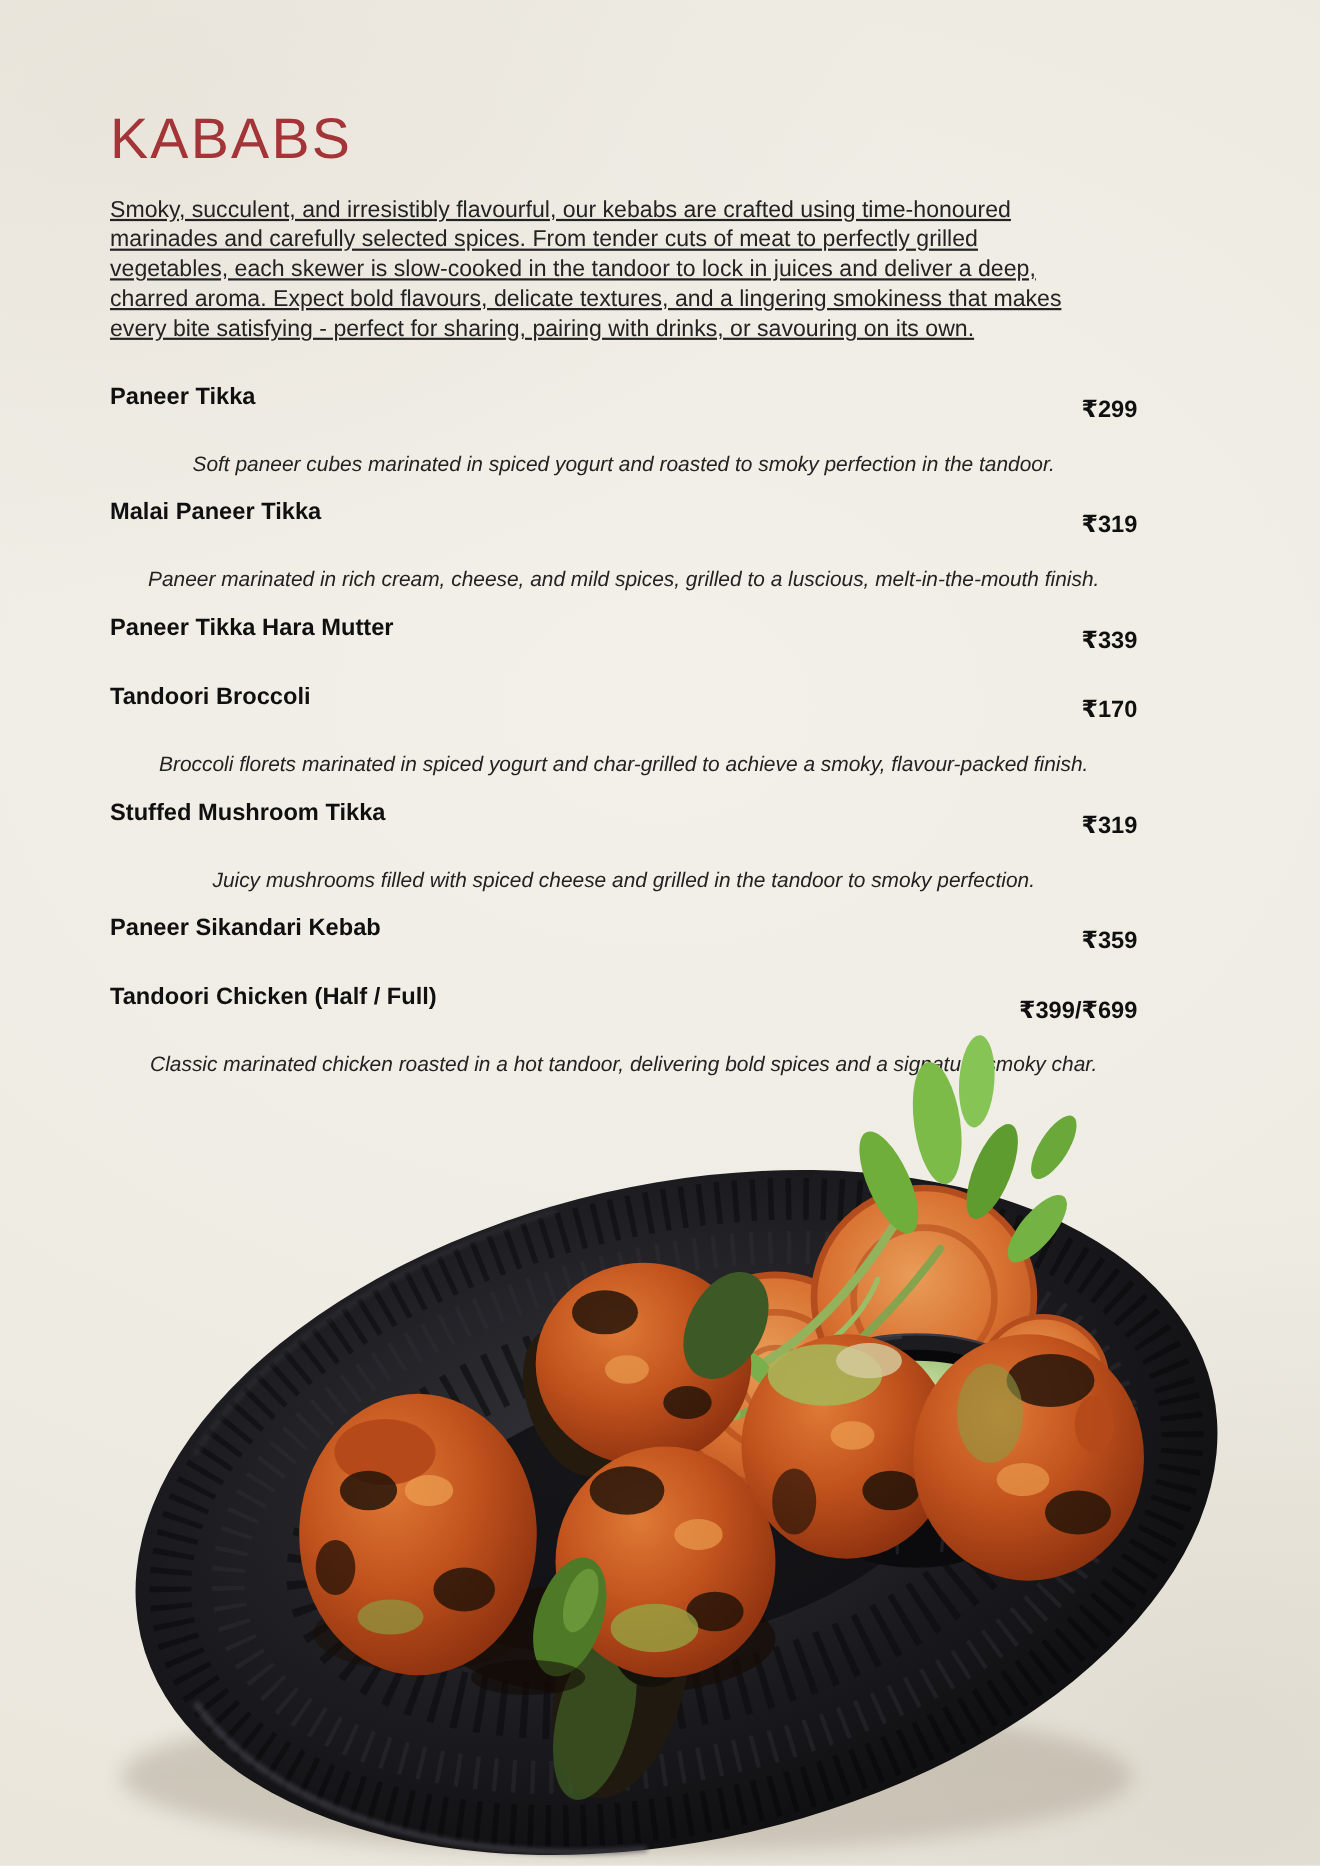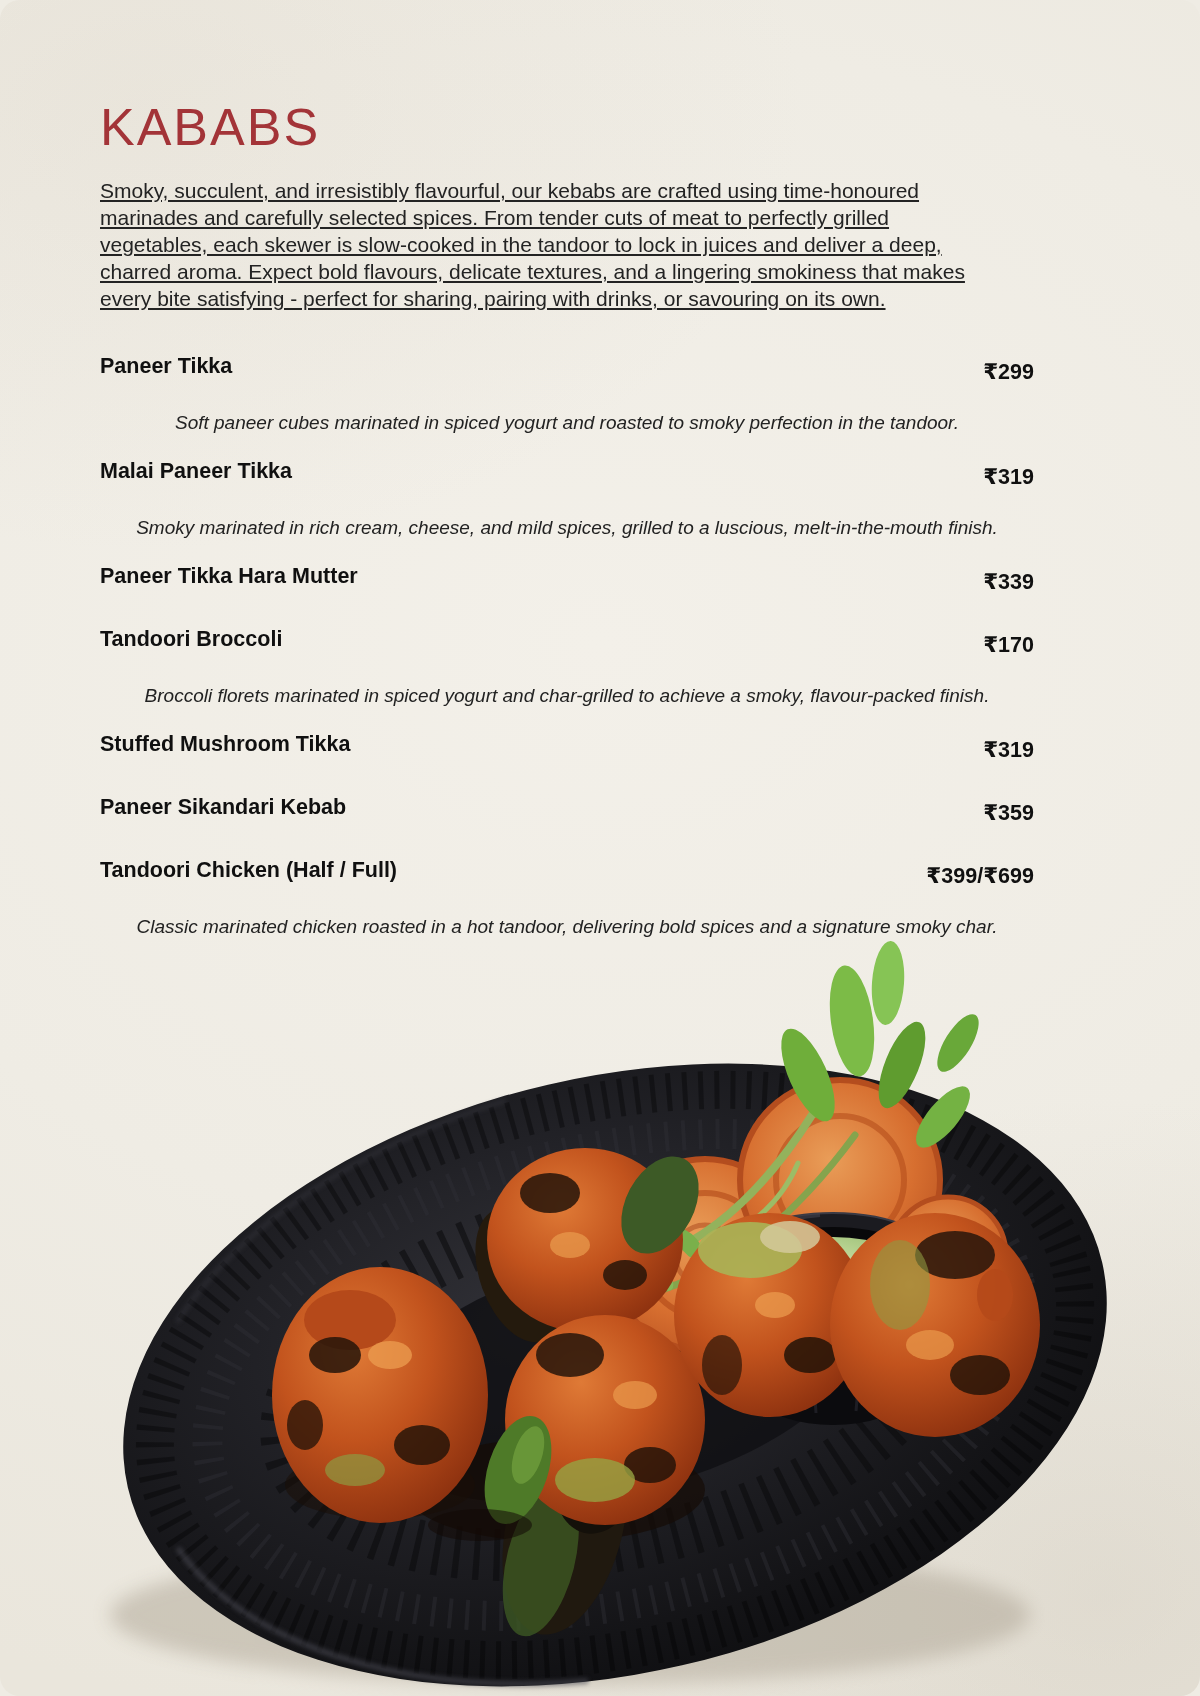--- a/index.html
+++ b/index.html
@@ -13,7 +13,6 @@
       radial-gradient(1100px 750px at 12% 6%, rgba(214,205,190,.22), transparent 60%),
       radial-gradient(950px 800px at 92% 94%, rgba(196,188,173,.28), transparent 62%),
       radial-gradient(1500px 1100px at 50% 38%, #f3f0e9 0%, #efece4 55%, #eae6dc 100%);
-    border-radius: 20px;
   }
   .content{position:absolute;left:100px;top:100px;width:934px;}
   h1.title{

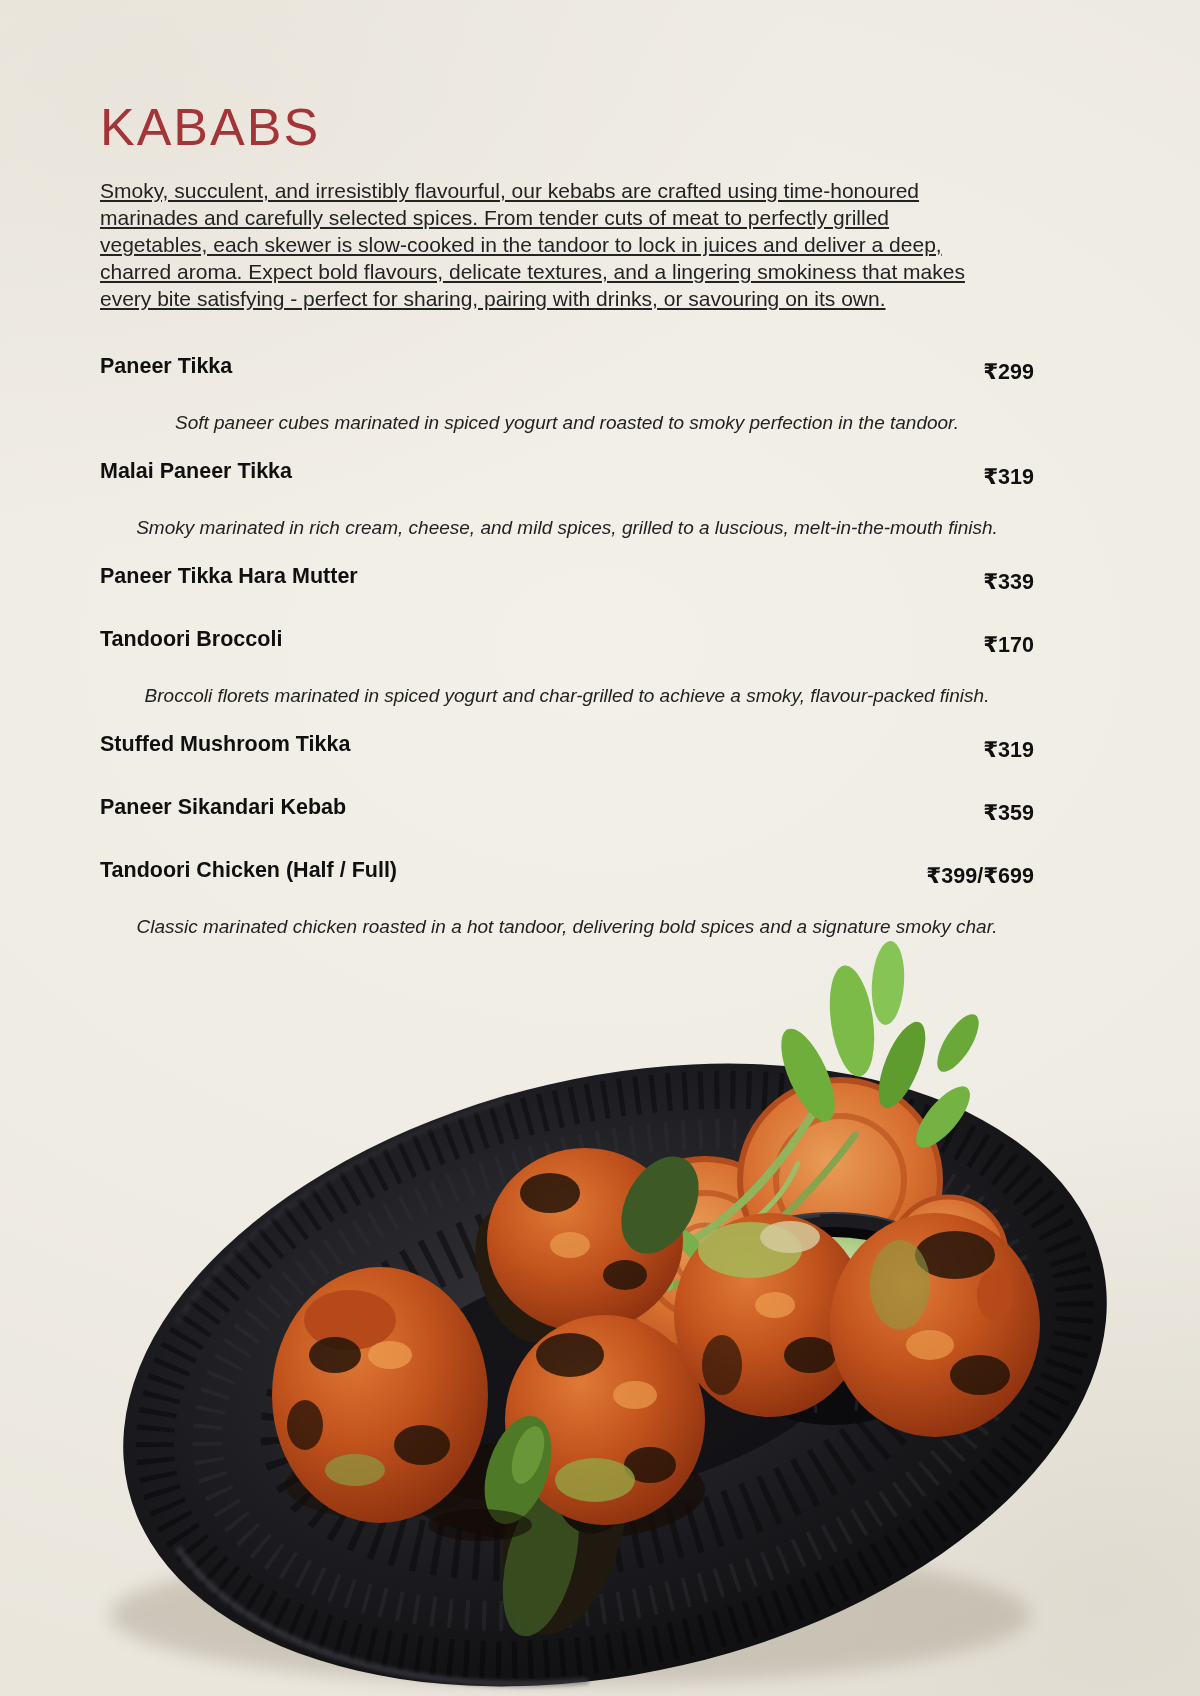--- a/index.html
+++ b/index.html
@@ -27,7 +27,7 @@
     text-decoration:underline;
   }
   .item .row{
-    display:flex;justify-content:space-between;align-items:center;
+    display:flex;justify-content:space-between;align-items:flex-start;
     font-size:21.5px;line-height:24px;font-weight:700;color:#101010;
     margin:0 0 27px 0;
   }

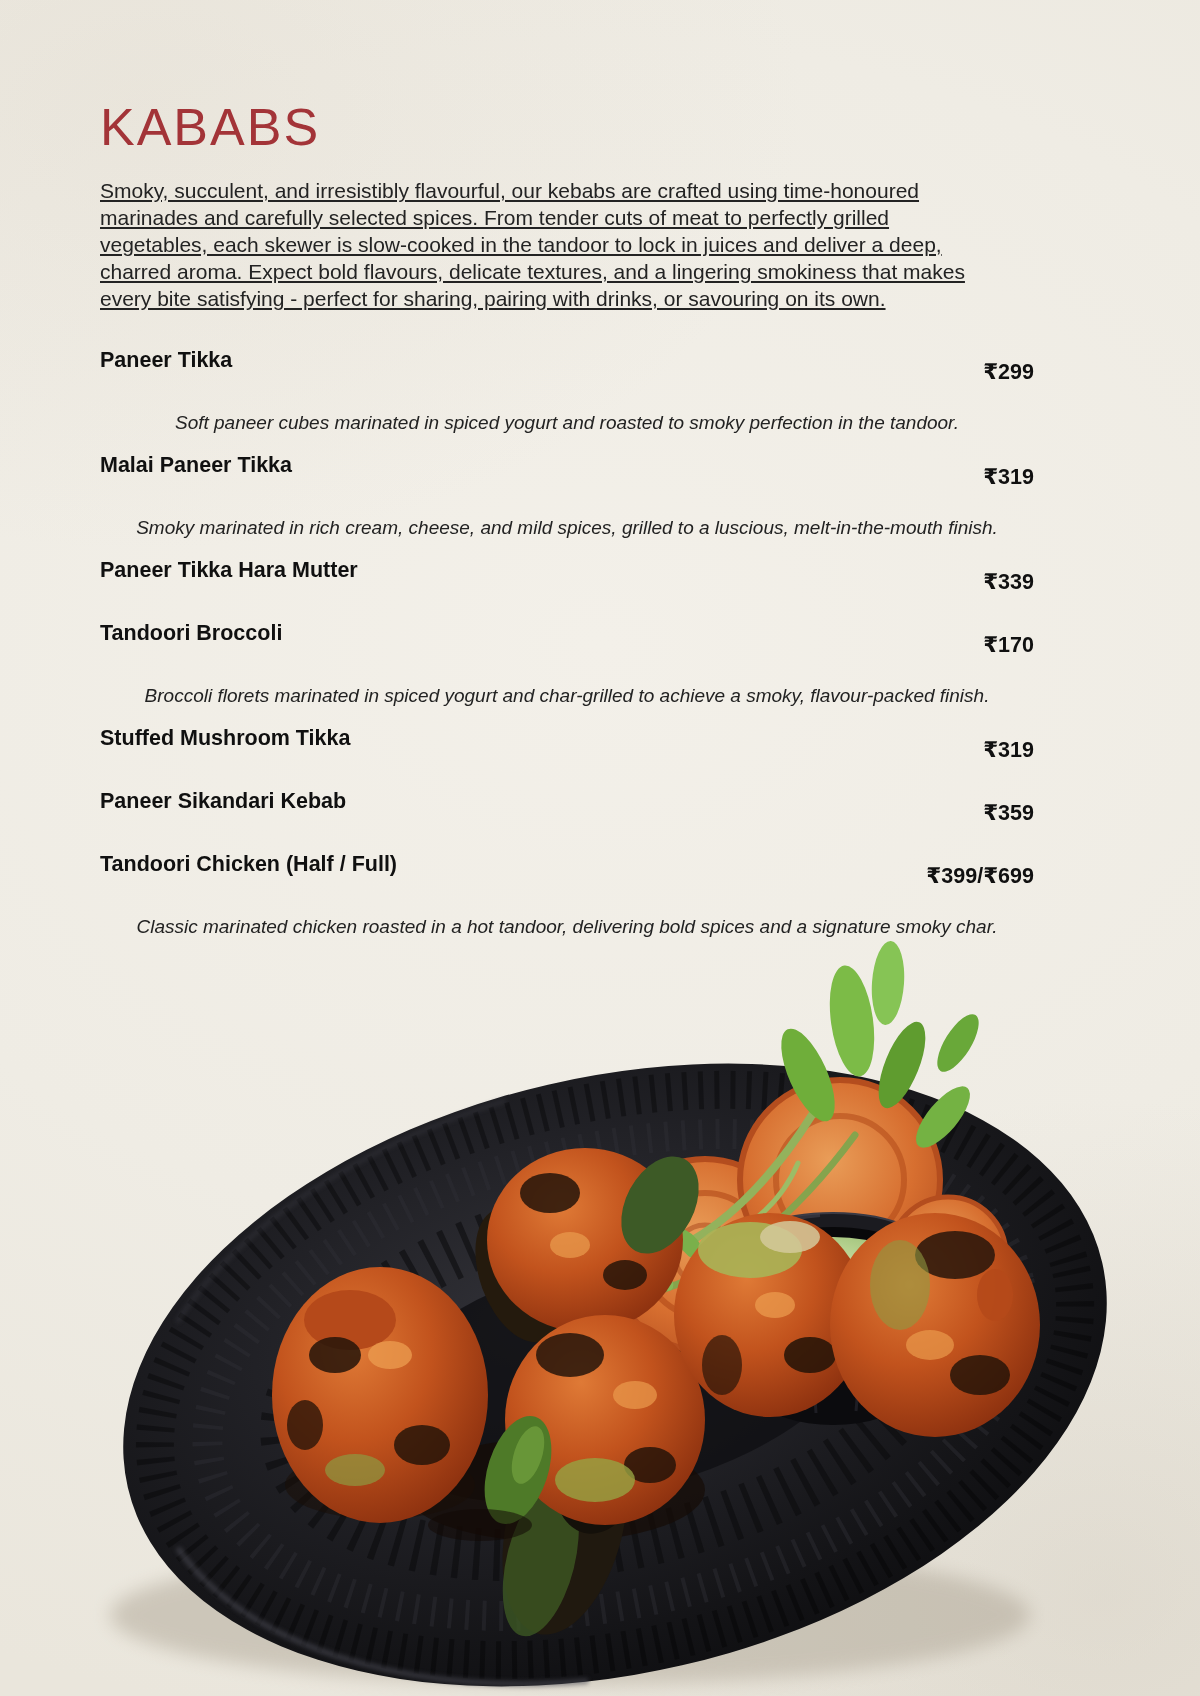--- a/index.html
+++ b/index.html
@@ -71,7 +71,7 @@
           <span class="name">Malai Paneer Tikka</span>
           <span class="price">₹319</span>
         </div>
-        <p class="desc">Smoky marinated in rich cream, cheese, and mild spices, grilled to a luscious, melt-in-the-mouth finish.</p>
+        <p class="desc">Paneer marinated in rich cream, cheese, and mild spices, grilled to a luscious, melt-in-the-mouth finish.</p>
       </div>
 
       <div class="item">

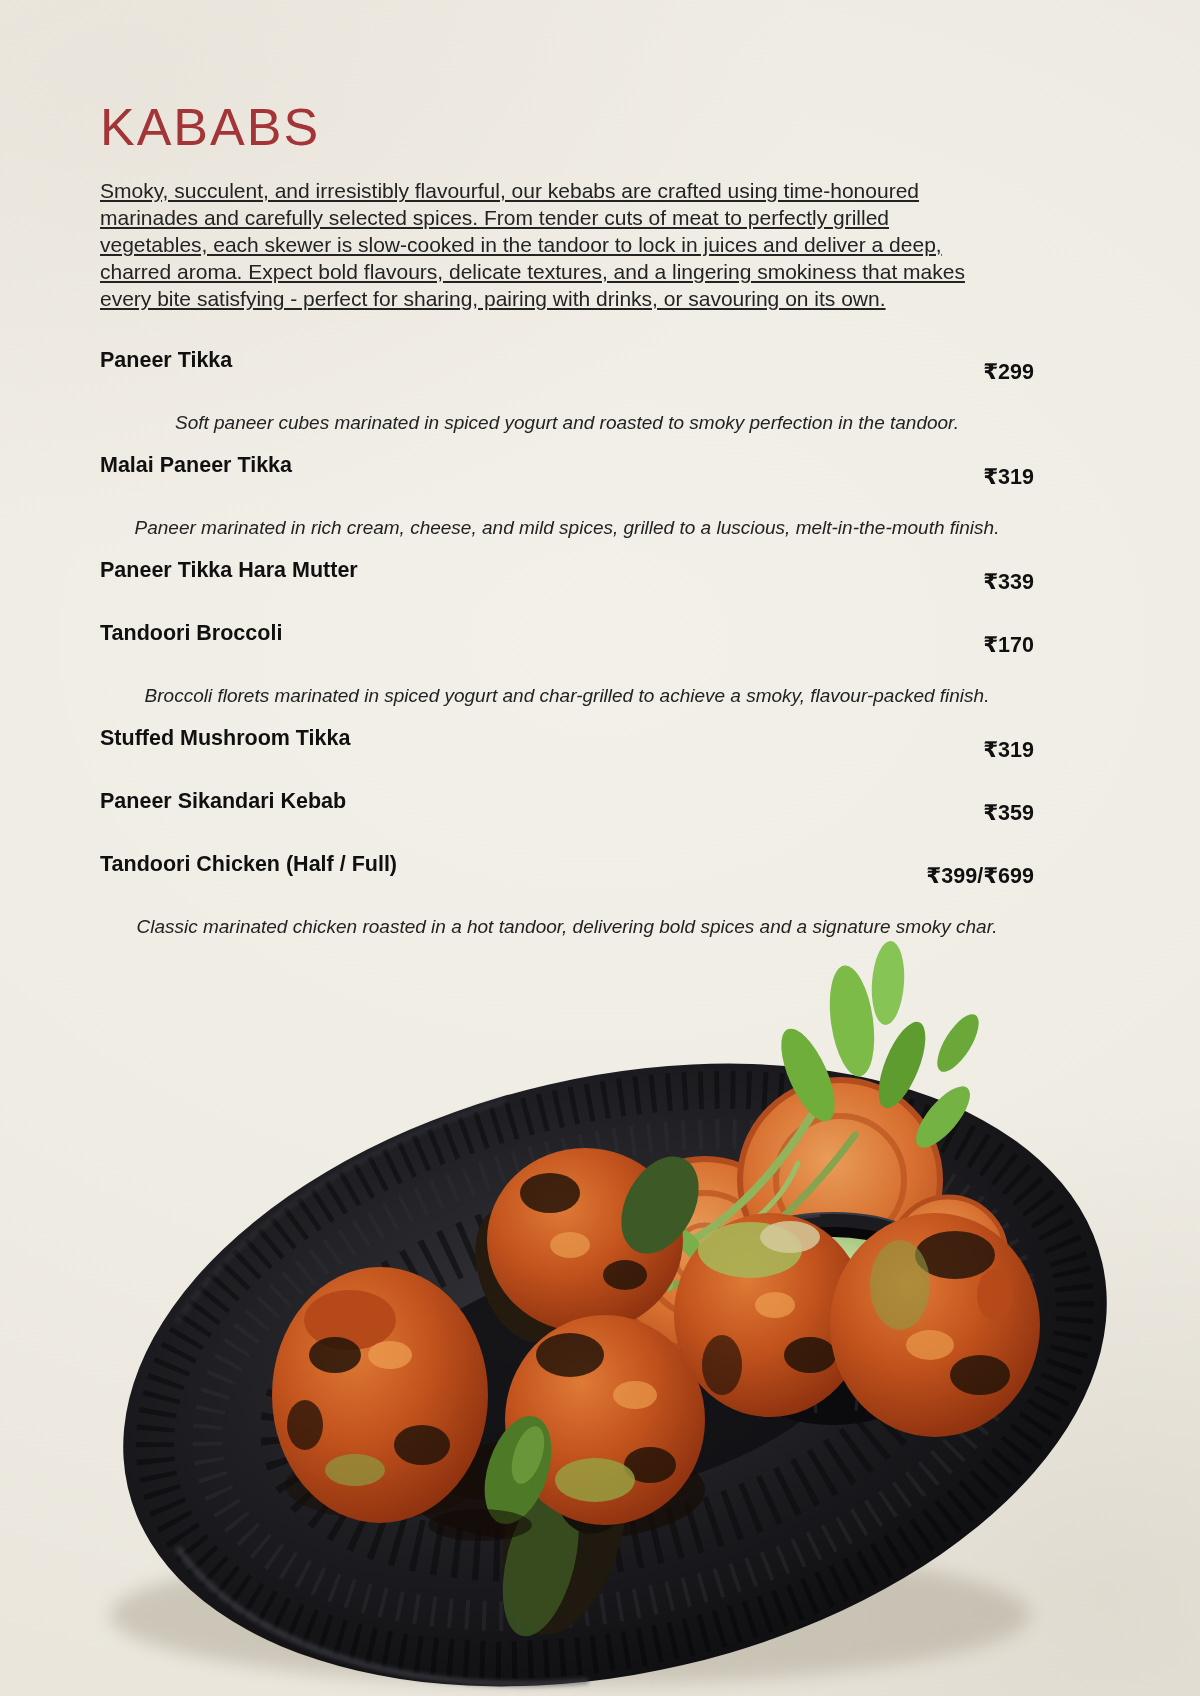--- a/index.html
+++ b/index.html
@@ -94,6 +94,7 @@
           <span class="name">Stuffed Mushroom Tikka</span>
           <span class="price">₹319</span>
         </div>
+        <p class="desc">Juicy mushrooms filled with spiced cheese and grilled in the tandoor to smoky perfection.</p>
       </div>
 
       <div class="item">

